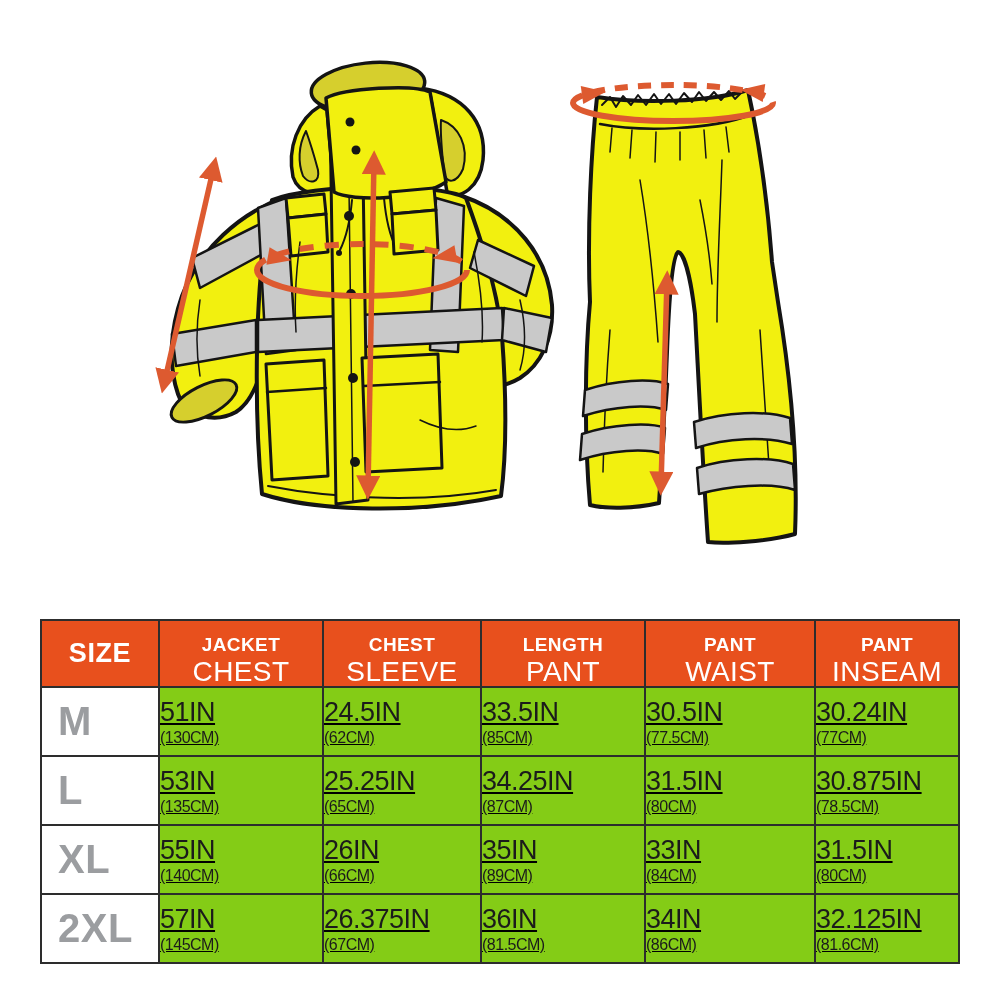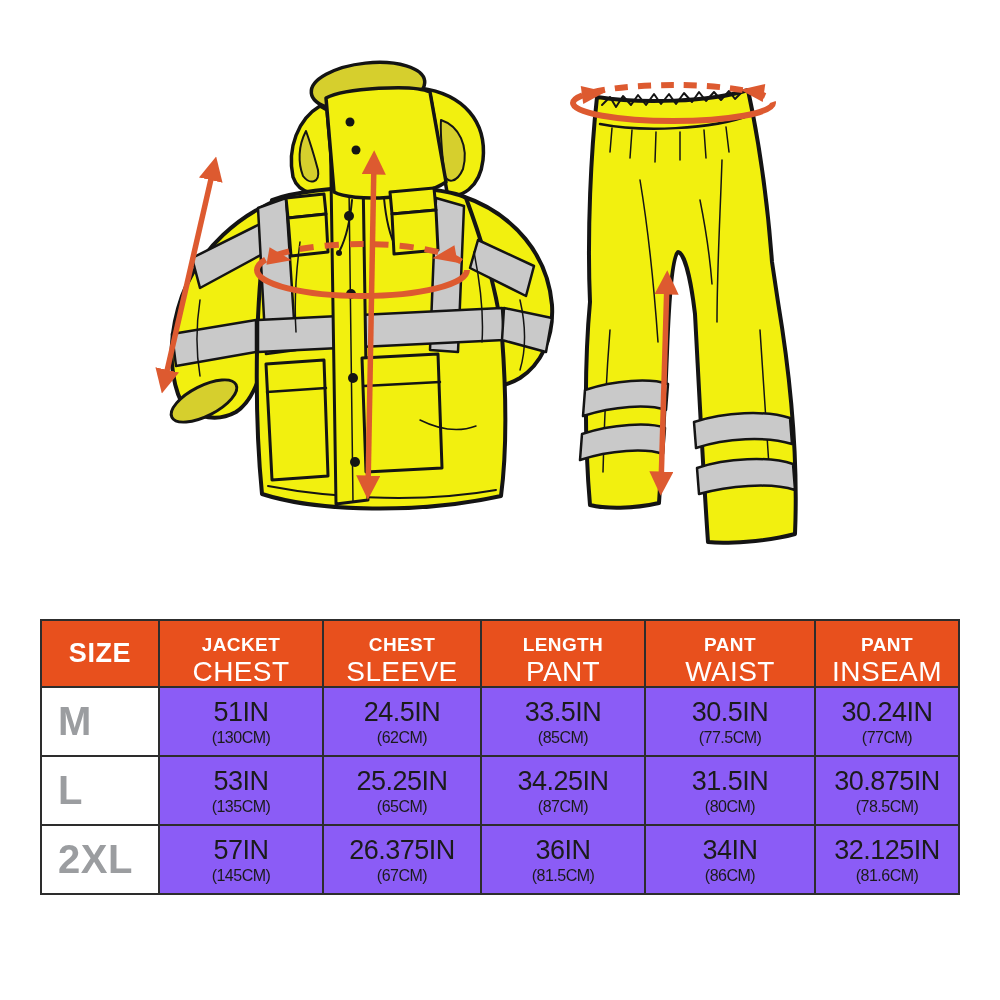--- a/index.html
+++ b/index.html
@@ -17,7 +17,7 @@
   .size-table tbody tr{height:69px;}
   .size-table tbody th.size-label{background:#ffffff;color:#9B9DA0;font-size:40px;font-weight:bold;
                    text-align:left;padding-left:16px;letter-spacing:.5px;}
-  .size-table tbody td{text-align:center;background:#8b5cf6;}
+  .size-table tbody td{background:#84cc16;text-decoration:underline;}
   .val{font-size:27px;color:#1b1b1b;line-height:1.25;letter-spacing:-.5px;font-weight:500;}
   .cm{font-size:16px;color:#1b1b1b;line-height:1.15;letter-spacing:-.5px;}
 </style>

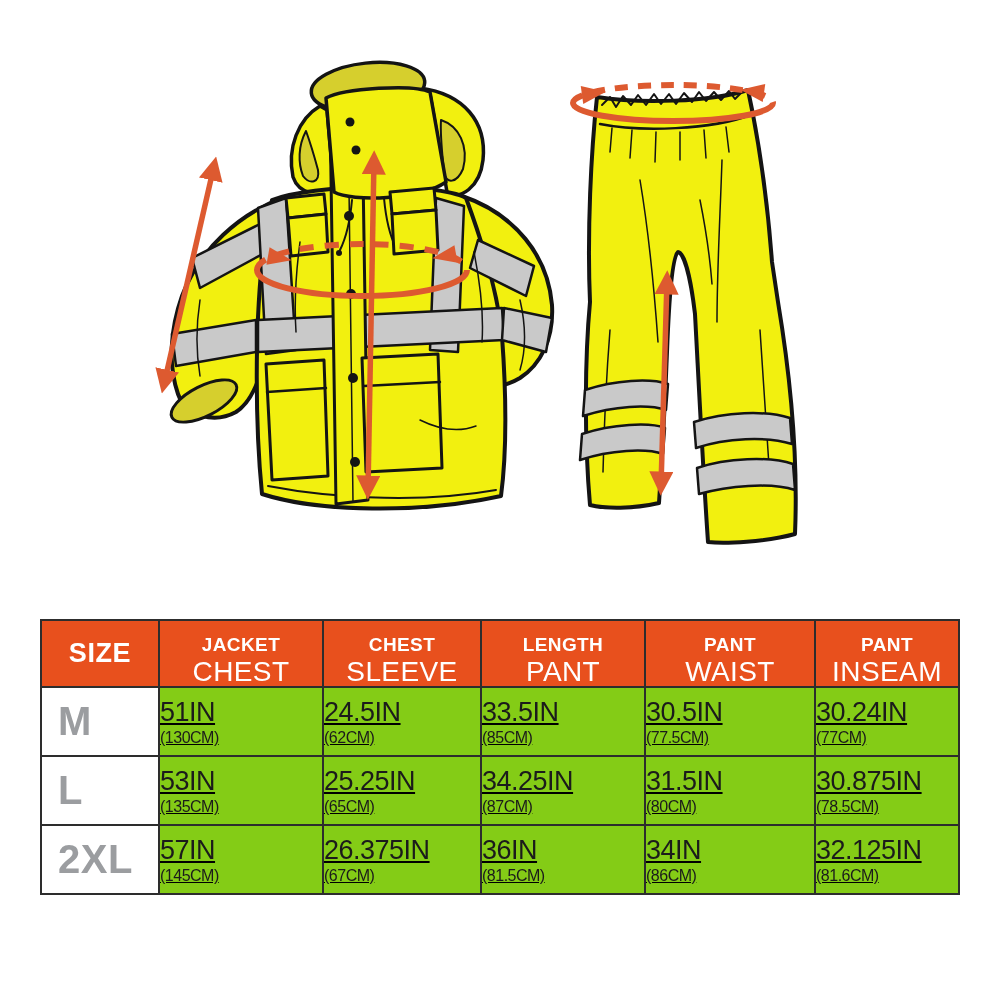--- a/index.html
+++ b/index.html
@@ -233,6 +233,29 @@
           </td>
       </tr>
       <tr>
+        <th class="size-label">XL</th>
+        <td>
+            <div class="val">55IN</div>
+            <div class="cm">(140CM)</div>
+          </td>
+        <td>
+            <div class="val">26IN</div>
+            <div class="cm">(66CM)</div>
+          </td>
+        <td>
+            <div class="val">35IN</div>
+            <div class="cm">(89CM)</div>
+          </td>
+        <td>
+            <div class="val">33IN</div>
+            <div class="cm">(84CM)</div>
+          </td>
+        <td>
+            <div class="val">31.5IN</div>
+            <div class="cm">(80CM)</div>
+          </td>
+      </tr>
+      <tr>
         <th class="size-label">2XL</th>
         <td>
             <div class="val">57IN</div>

